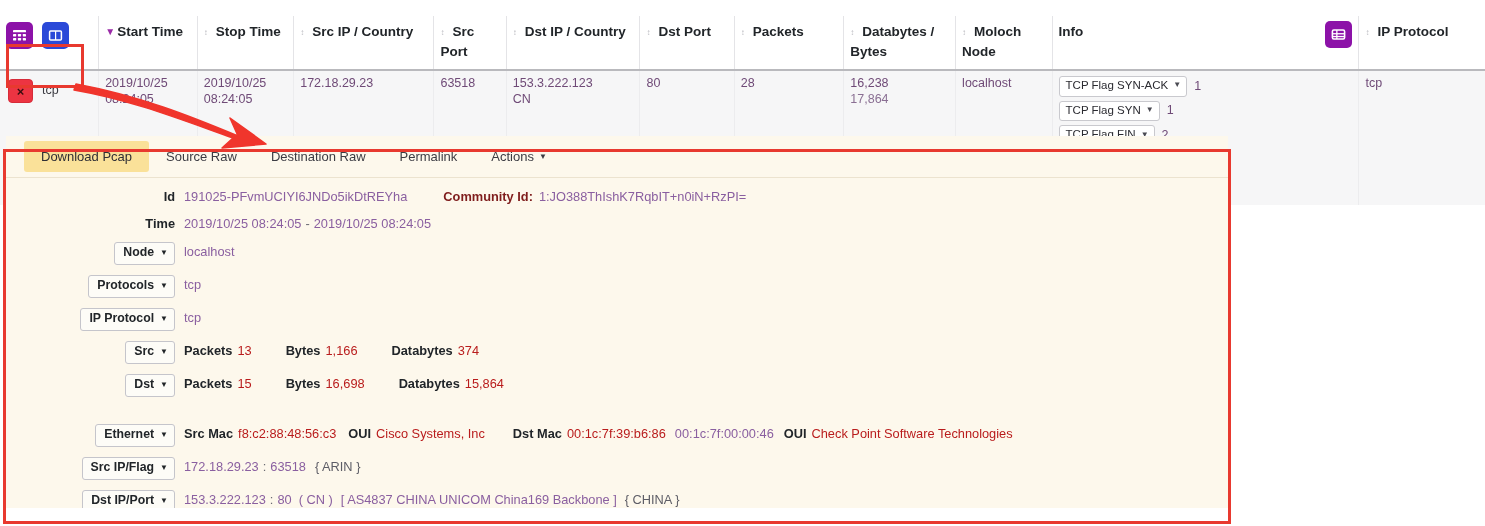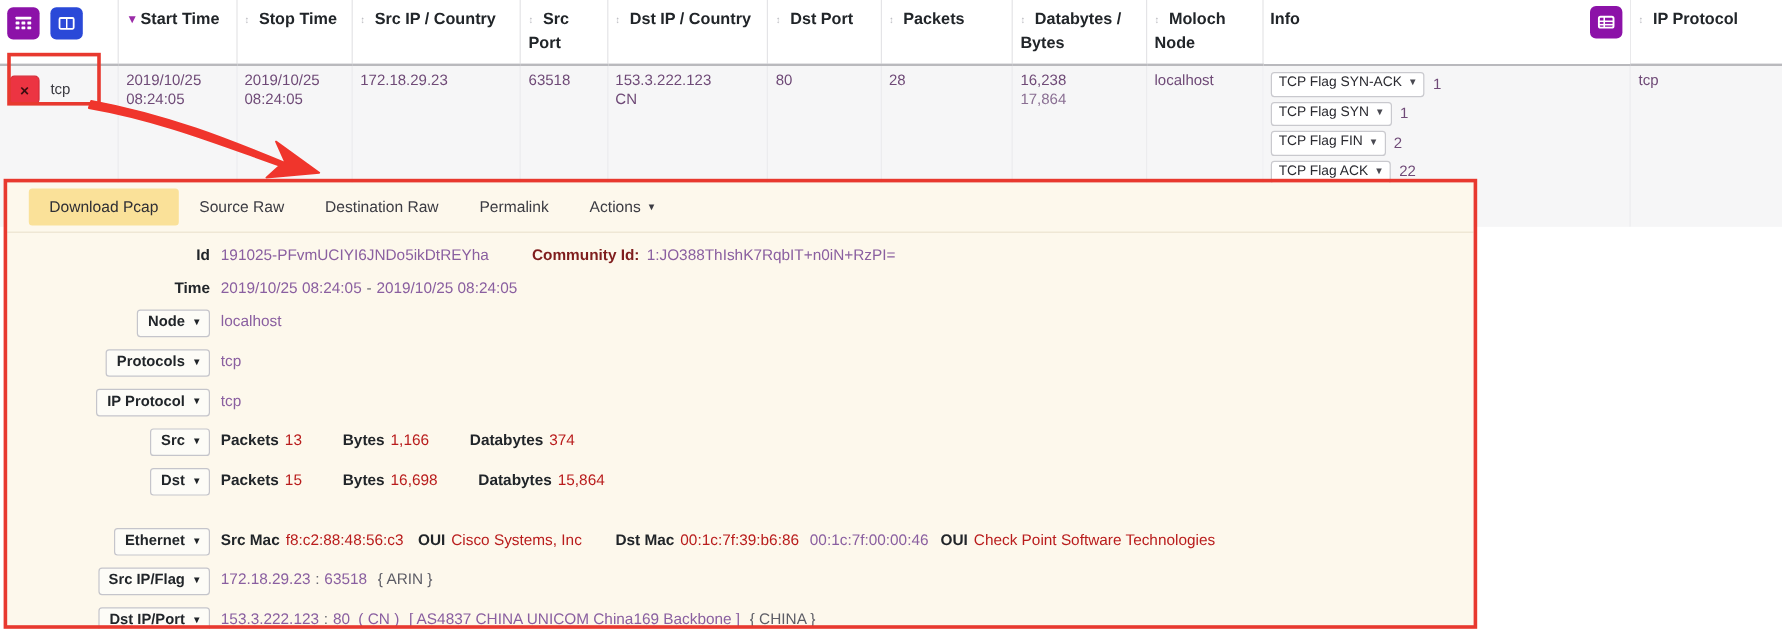--- a/index.html
+++ b/index.html
@@ -16,7 +16,7 @@
   }
 
   
-  .table-wrap { position: absolute; left: 0; top: 0; width: 1485px; }
+  .table-wrap { position: absolute; left: 0; top: 16px; width: 1485px; }
   table.sessions { border-collapse: collapse; width: 1485px; table-layout: fixed; }
   table.sessions th {
     vertical-align: top;

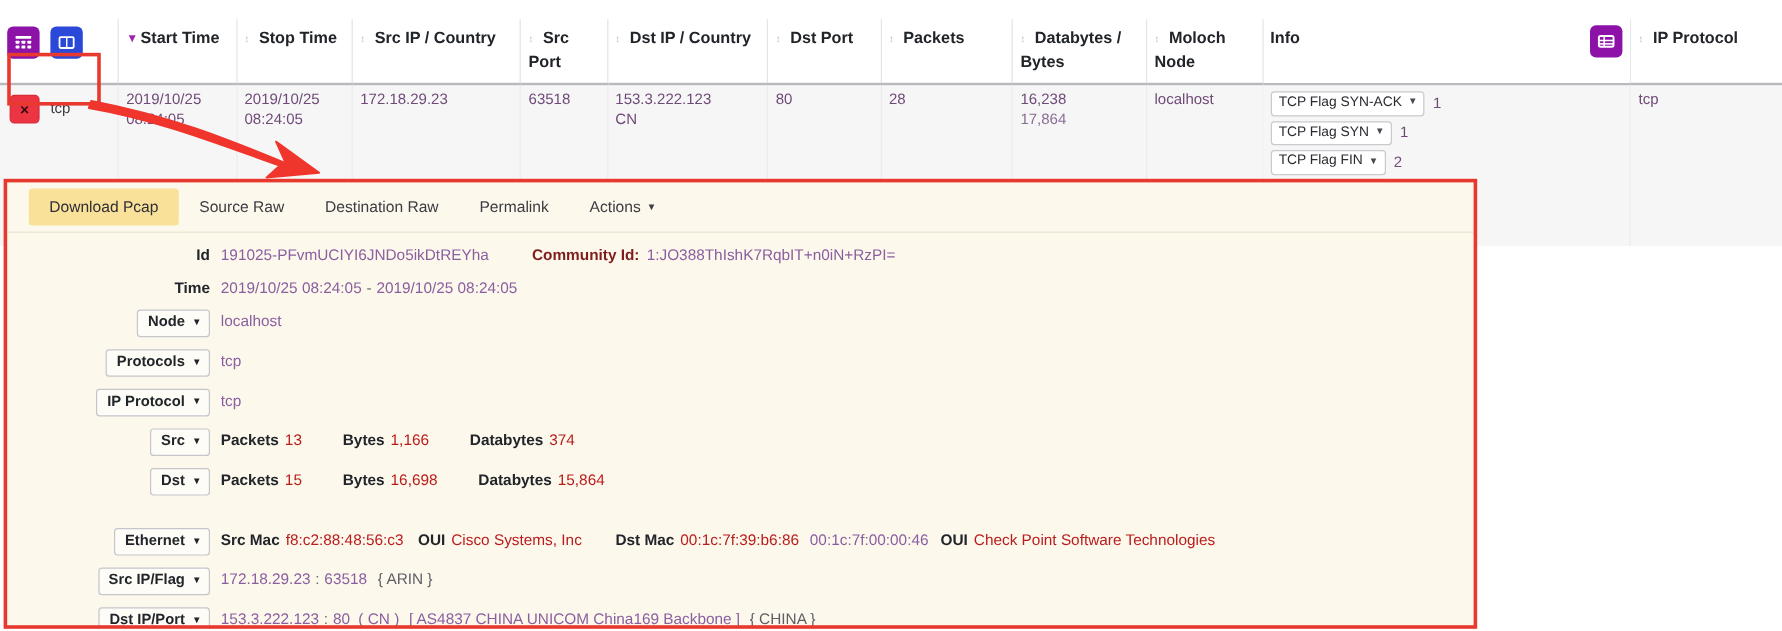--- a/index.html
+++ b/index.html
@@ -87,7 +87,7 @@
 
   
   .detail {
-    position: absolute; left: 6px; top: 152px;
+    position: absolute; left: 6px; top: 136px;
     width: 1222px; height: 372px;
     background: #fdf8ec;
     overflow: hidden;

